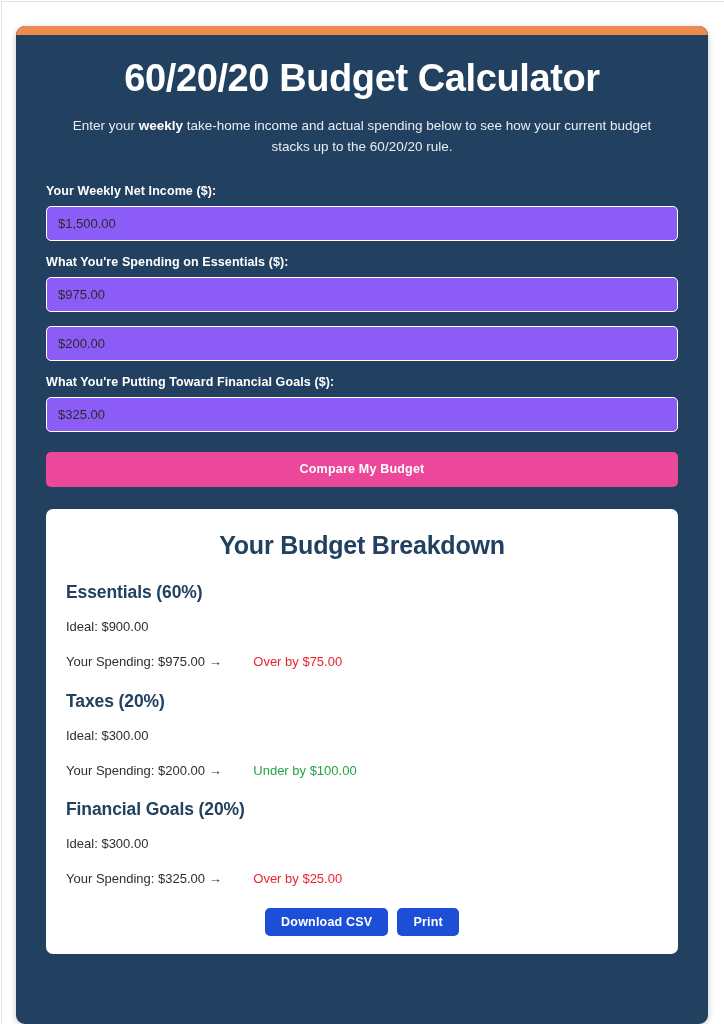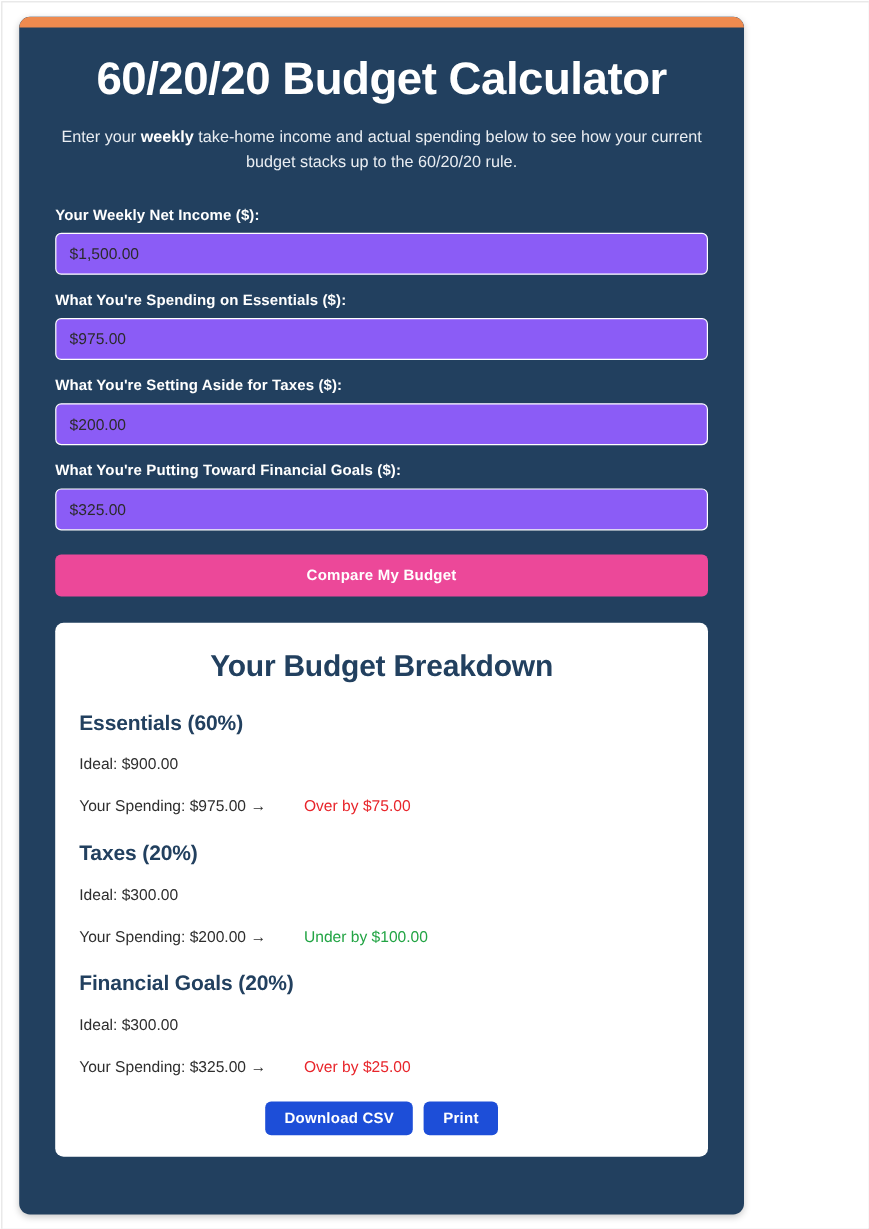--- a/index.html
+++ b/index.html
@@ -36,8 +36,8 @@
   .panel {
     position: absolute;
     left: 16px;
-    top: 14px;
-    width: 604px;
+    top: 26px;
+    width: 692px;
     height: 998px;
     background: #22405f;
     border-radius: 9px;

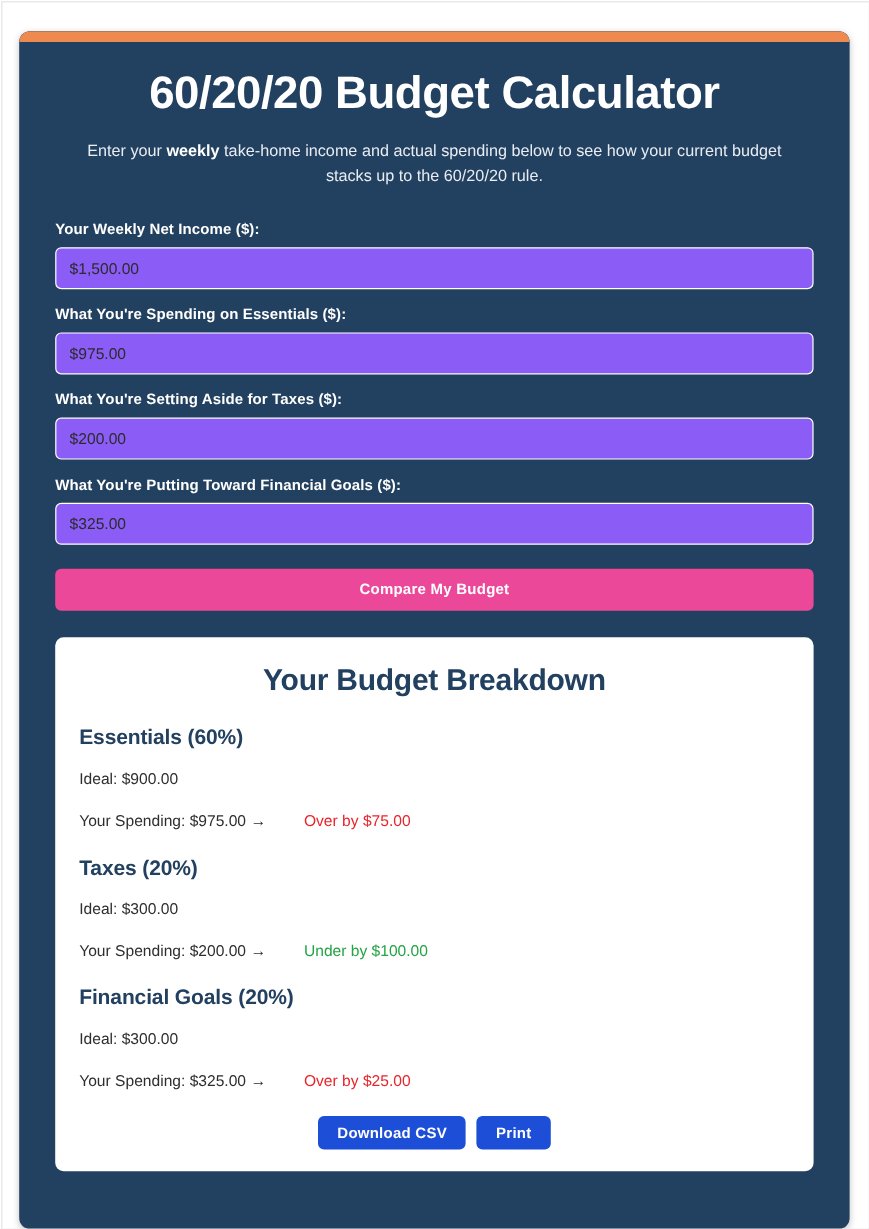--- a/index.html
+++ b/index.html
@@ -237,7 +237,6 @@
         </div>
 
         <div class="field">
-          <label class="field-label">What You're Setting Aside for Taxes ($):</label>
           <input class="field-input" type="text" value="$200.00" style="">
         </div>
 

